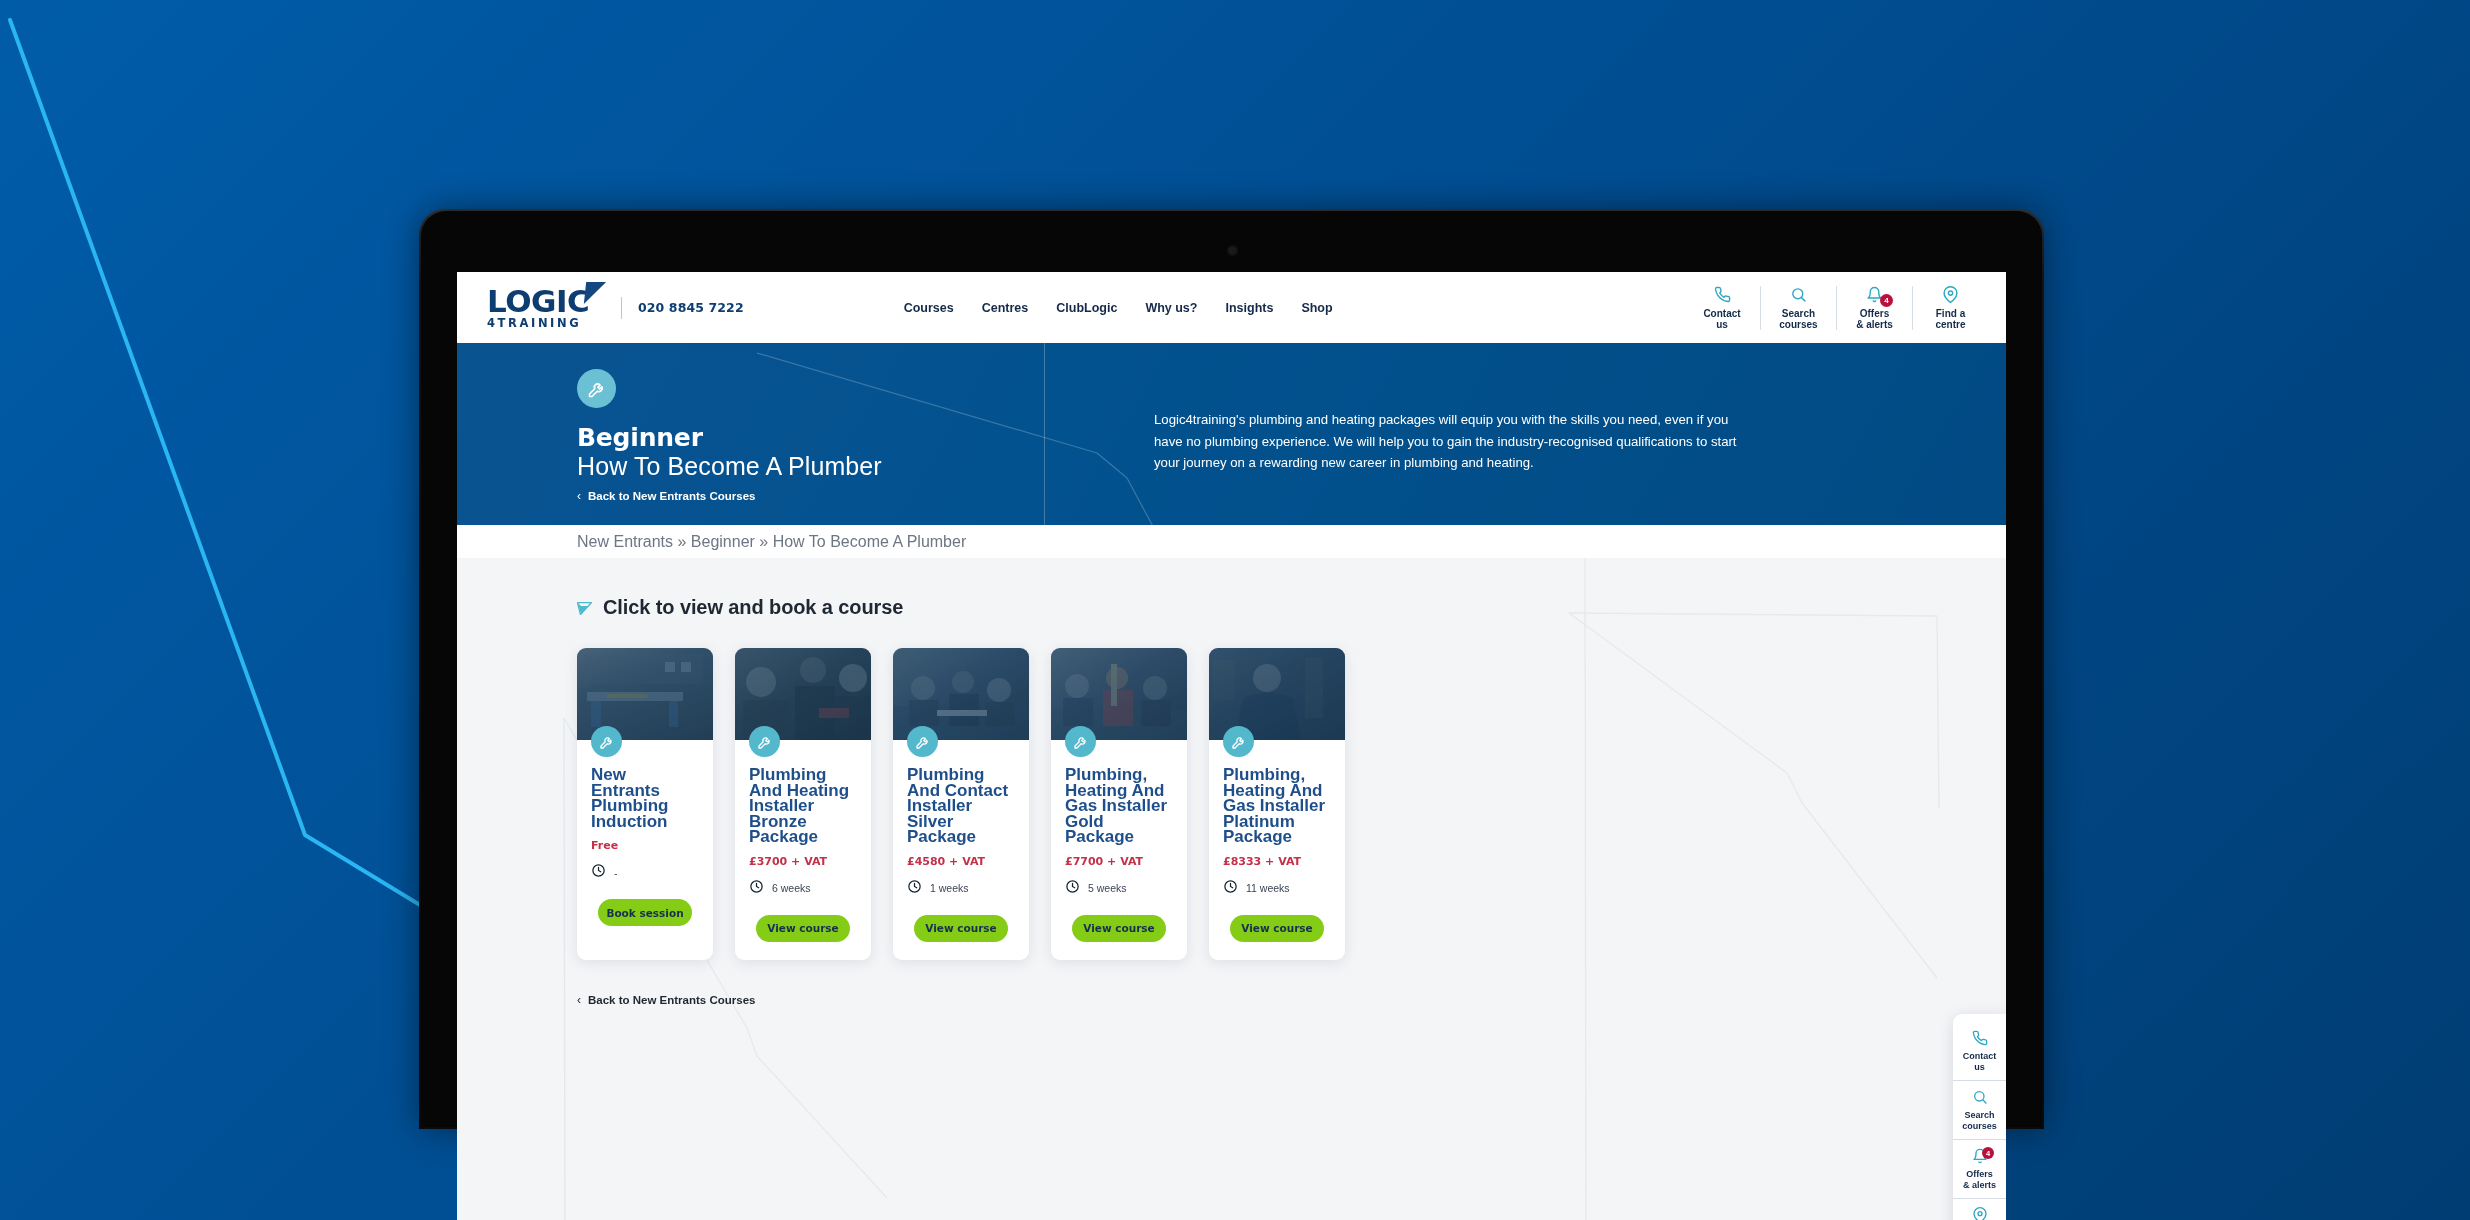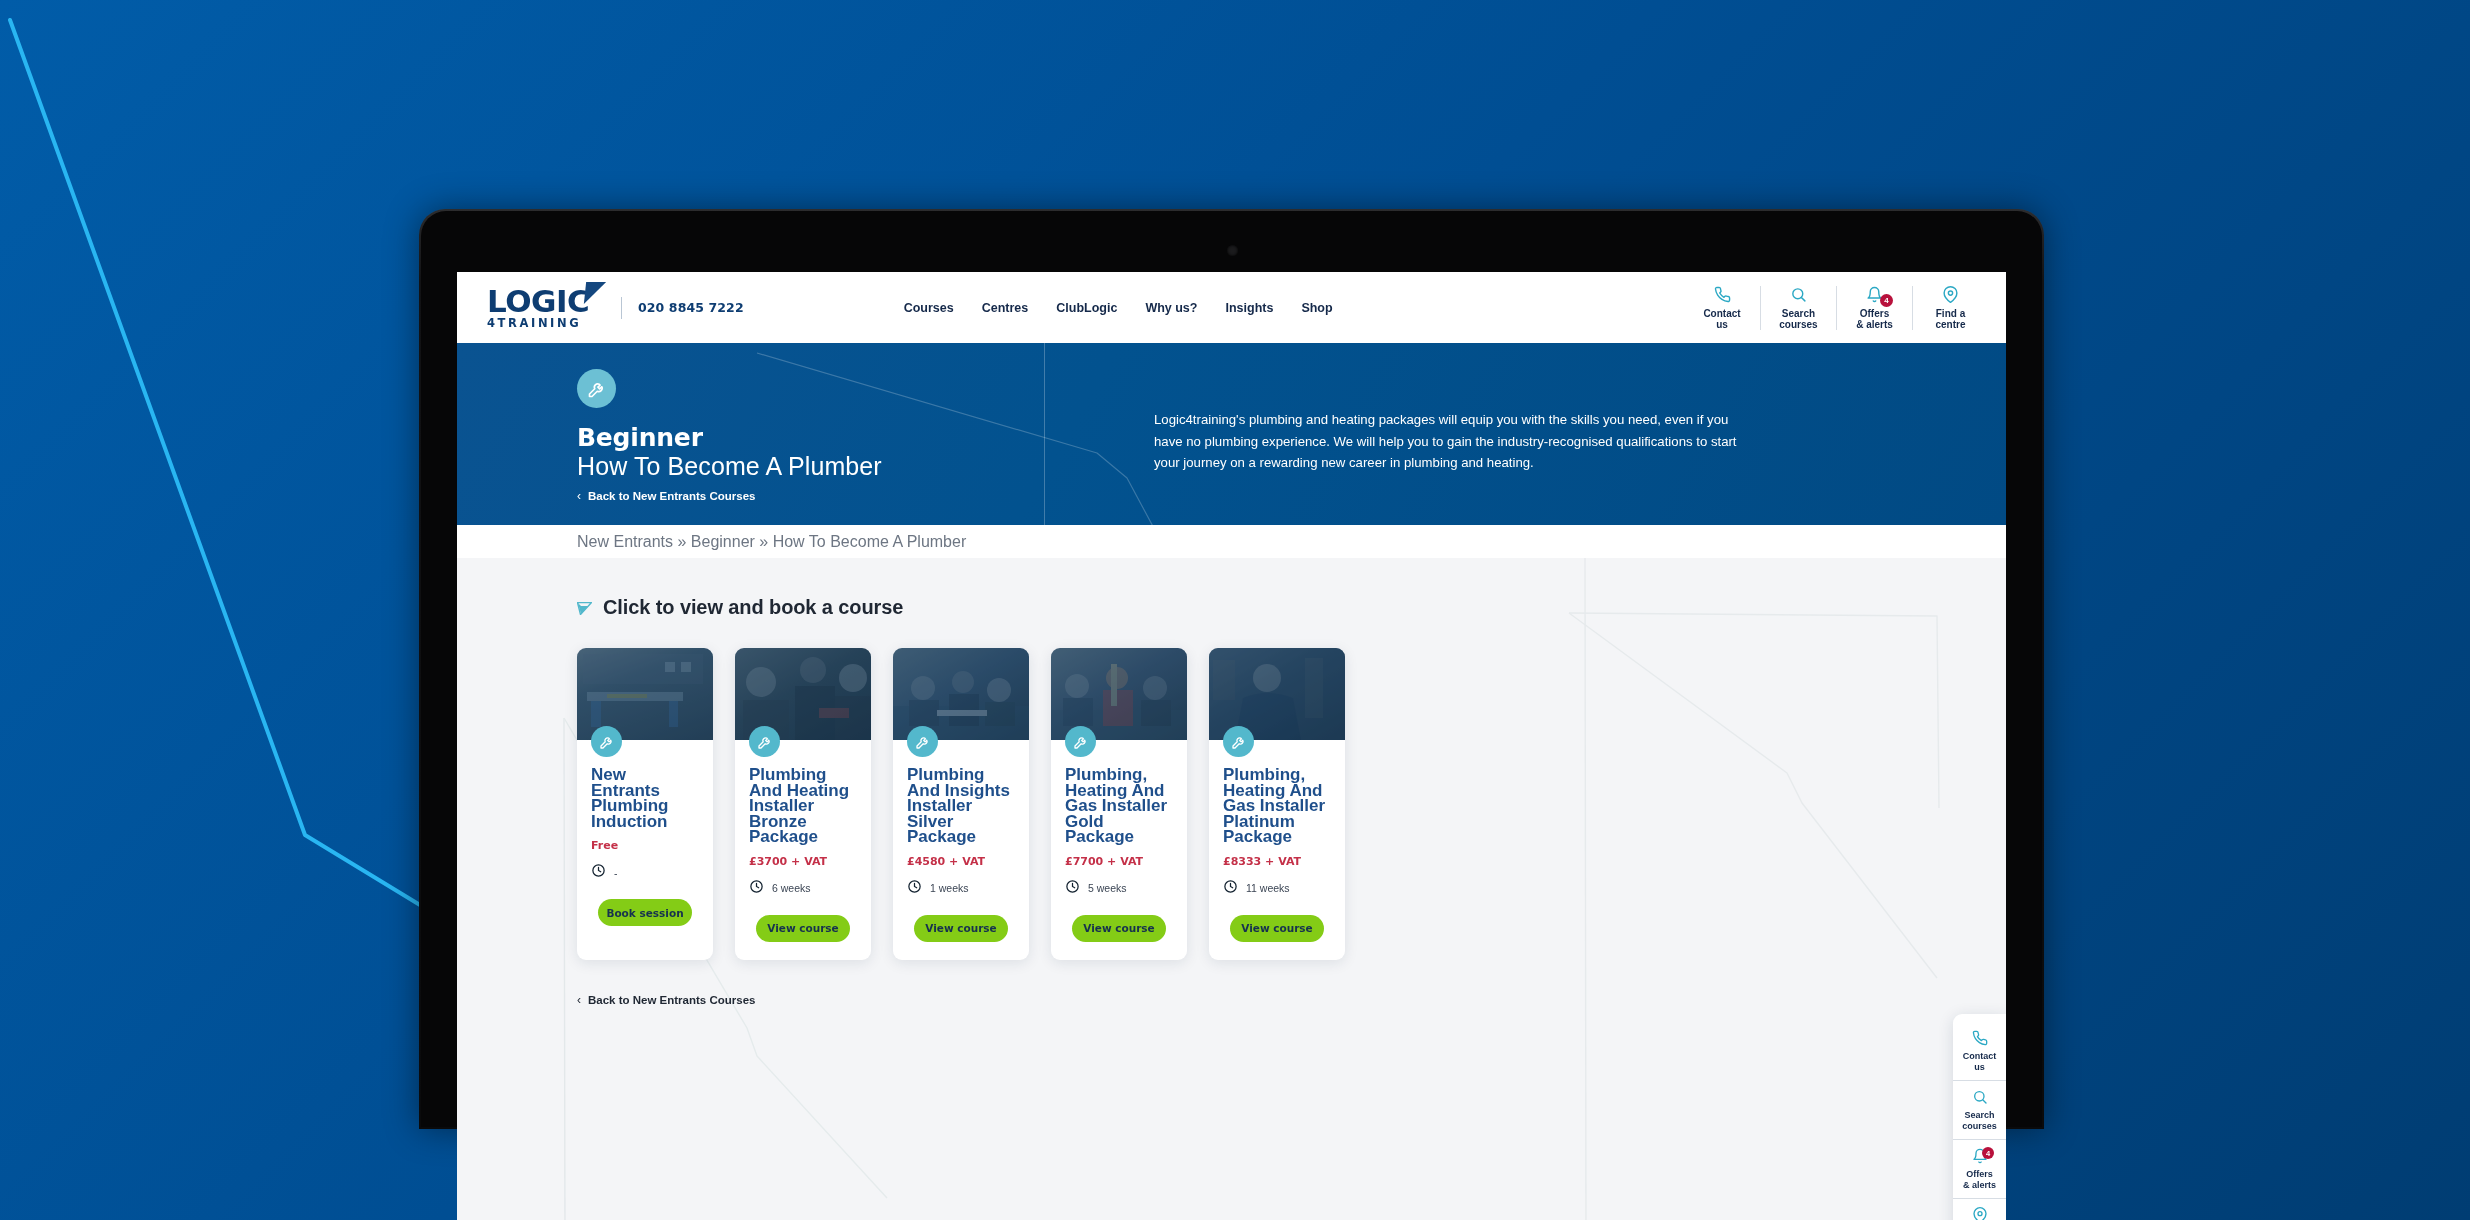--- a/index.html
+++ b/index.html
@@ -451,7 +451,7 @@
                 </svg>
             </div>
             <div class="card-body">
-              <div class="card-title">Plumbing And Insights Installer Silver Package</div>
+              <div class="card-title">Plumbing And Contact Installer Silver Package</div>
               <div class="card-price">£4580 + VAT</div>
               <div class="card-dur">
                 <span><svg width="15" height="15" viewBox="0 0 24 24" fill="none" stroke="#12212f" stroke-width="2" stroke-linecap="round">

